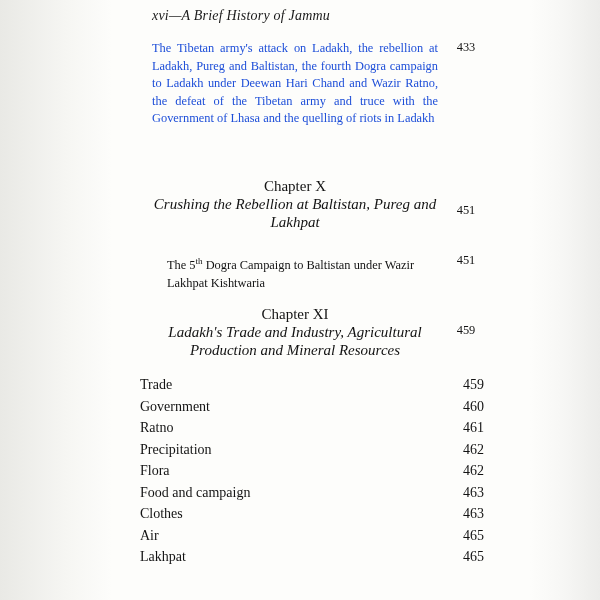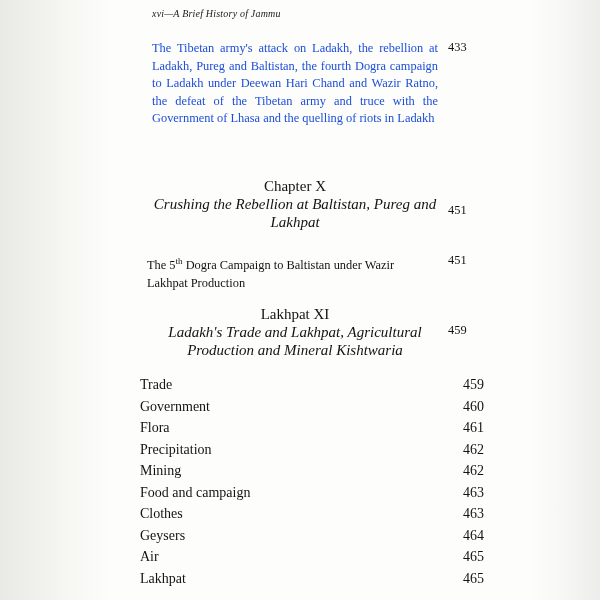--- a/index.html
+++ b/index.html
@@ -47,7 +47,7 @@
     left: 152px;
     top: 8px;
     font-style: italic;
-    font-size: 10px;
+    font-size: 14px;
     color: #1a1a1a;
     letter-spacing: 0.2px;
     white-space: nowrap;

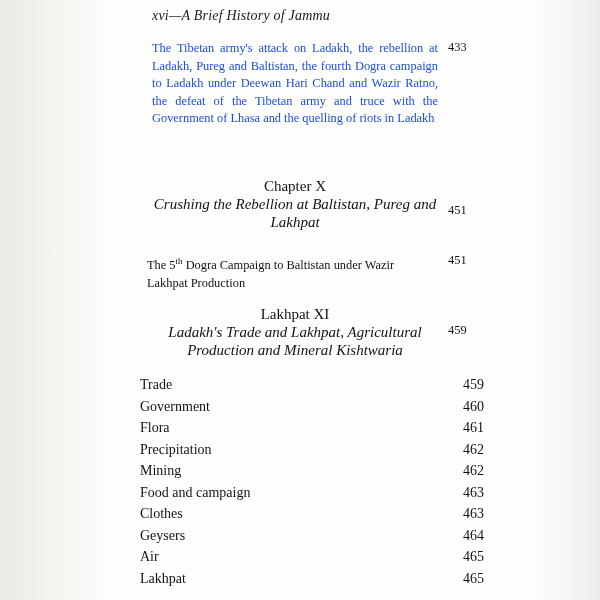--- a/index.html
+++ b/index.html
@@ -72,7 +72,7 @@
     position: absolute;
     font-size: 12.4px;
     color: #131313;
-    text-align: left;
+    text-align: center;
     width: 36px;
   }
 

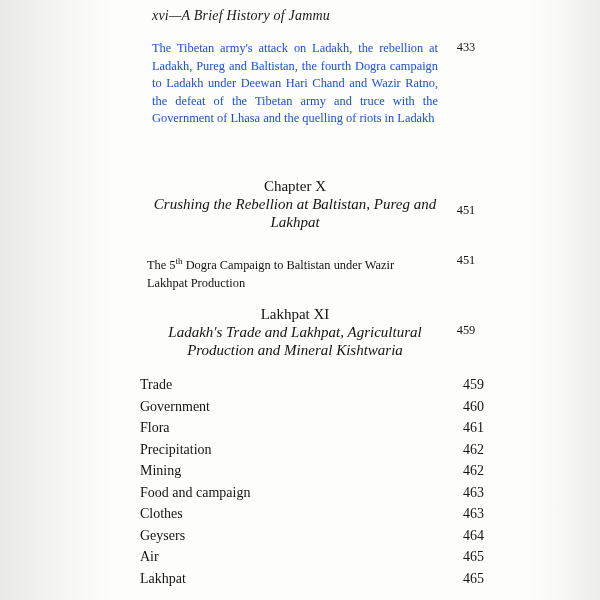--- a/index.html
+++ b/index.html
@@ -99,6 +99,7 @@
     font-size: 12.4px;
     line-height: 17.6px;
     color: #131313;
+    margin-left: 20px;
   }
 
   

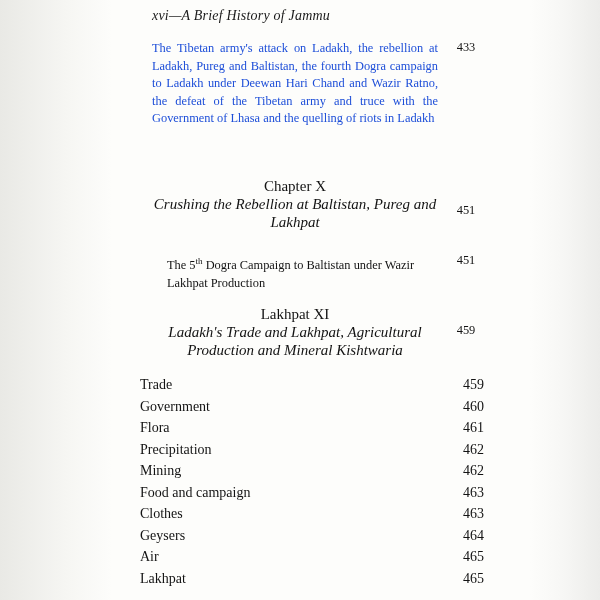--- a/index.html
+++ b/index.html
@@ -147,7 +147,7 @@
 
     <div class="entry-two-line" style="left:147px; top:253px; width:292px;">
       <span>The 5</span><span class="sup" style="font-size:9px; vertical-align:super;">th</span><span> Dogra Campaign to Baltistan under Wazir</span><br>
-      <span>Lakhpat Production</span>
+      <span>Lakhpat Kishtwaria</span>
     </div>
     <div class="page-no" style="left:448px; top:253px;">451</div>
 

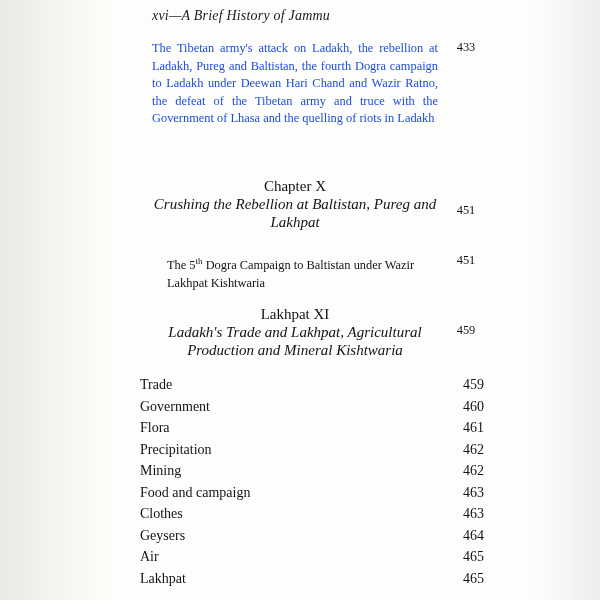--- a/index.html
+++ b/index.html
@@ -152,7 +152,7 @@
     <div class="page-no" style="left:448px; top:253px;">451</div>
 
     <div class="chapter-head" style="left:152px; top:305px; width:286px;">
-      <span class="num">Lakhpat XI</span>
+      <span class="num">Chapter XI</span>
       <span class="ttl">Ladakh's Trade and Lakhpat, Agricultural</span>
       <span class="ttl">Production and Mineral Kishtwaria</span>
     </div>

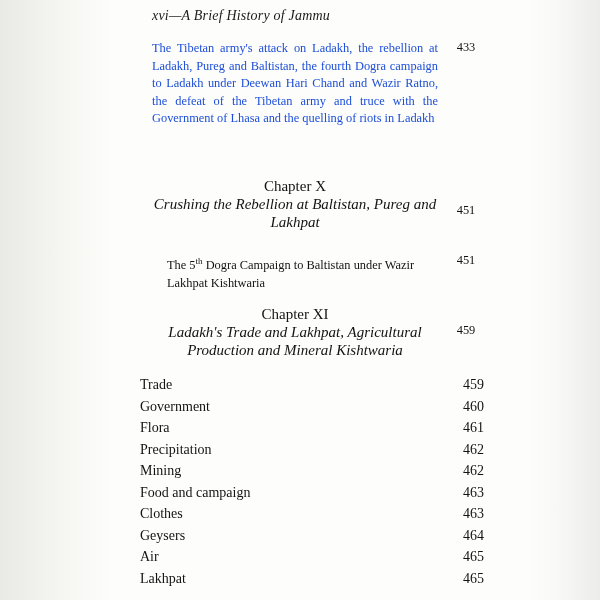--- a/index.html
+++ b/index.html
@@ -153,7 +153,7 @@
 
     <div class="chapter-head" style="left:152px; top:305px; width:286px;">
       <span class="num">Chapter XI</span>
-      <span class="ttl">Ladakh's Trade and Lakhpat, Agricultural</span>
+      <span class="ttl">Ladakh's Trade and Industry, Agricultural</span>
       <span class="ttl">Production and Mineral Kishtwaria</span>
     </div>
     <div class="page-no" style="left:448px; top:323px;">459</div>

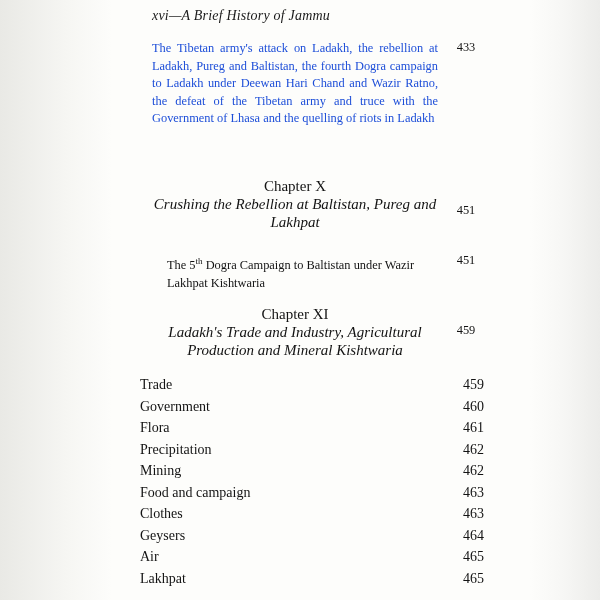--- a/index.html
+++ b/index.html
@@ -154,7 +154,7 @@
     <div class="chapter-head" style="left:152px; top:305px; width:286px;">
       <span class="num">Chapter XI</span>
       <span class="ttl">Ladakh's Trade and Industry, Agricultural</span>
-      <span class="ttl">Production and Mineral Kishtwaria</span>
+      <span class="ttl">Production and Mineral Resources</span>
     </div>
     <div class="page-no" style="left:448px; top:323px;">459</div>
 

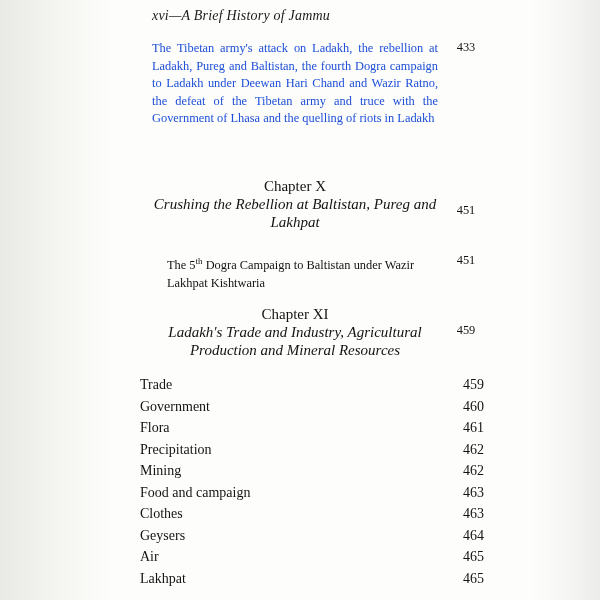--- a/index.html
+++ b/index.html
@@ -171,7 +171,7 @@
       </div>
 
       <div class="list-row">
-        <span class="label">Flora</span>
+        <span class="label">Ratno</span>
         <span class="num">461</span>
       </div>
 

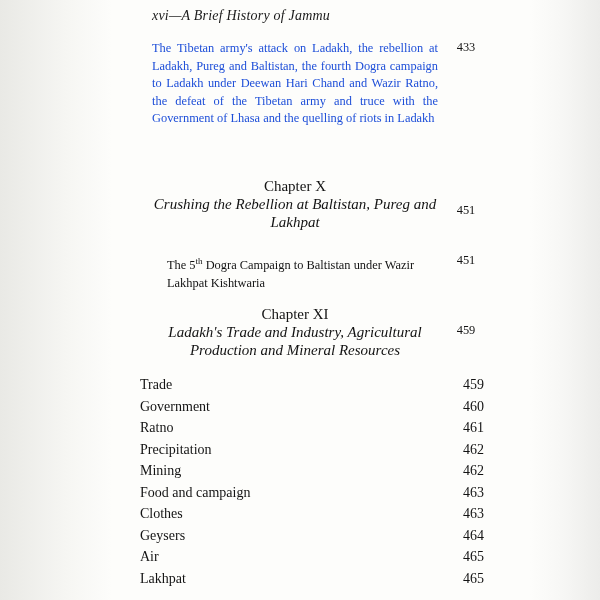--- a/index.html
+++ b/index.html
@@ -181,7 +181,7 @@
       </div>
 
       <div class="list-row">
-        <span class="label">Mining</span>
+        <span class="label">Flora</span>
         <span class="num">462</span>
       </div>
 

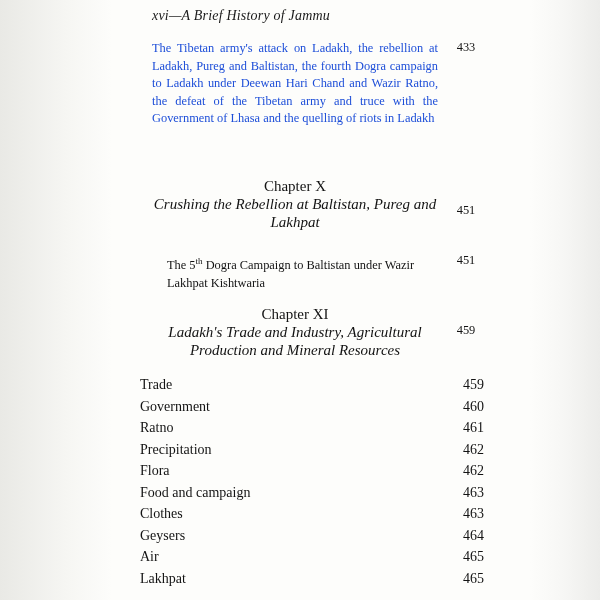--- a/index.html
+++ b/index.html
@@ -195,10 +195,6 @@
         <span class="num">463</span>
       </div>
 
-      <div class="list-row">
-        <span class="label">Geysers</span>
-        <span class="num">464</span>
-      </div>
 
       <div class="list-row">
         <span class="label">Air</span>

